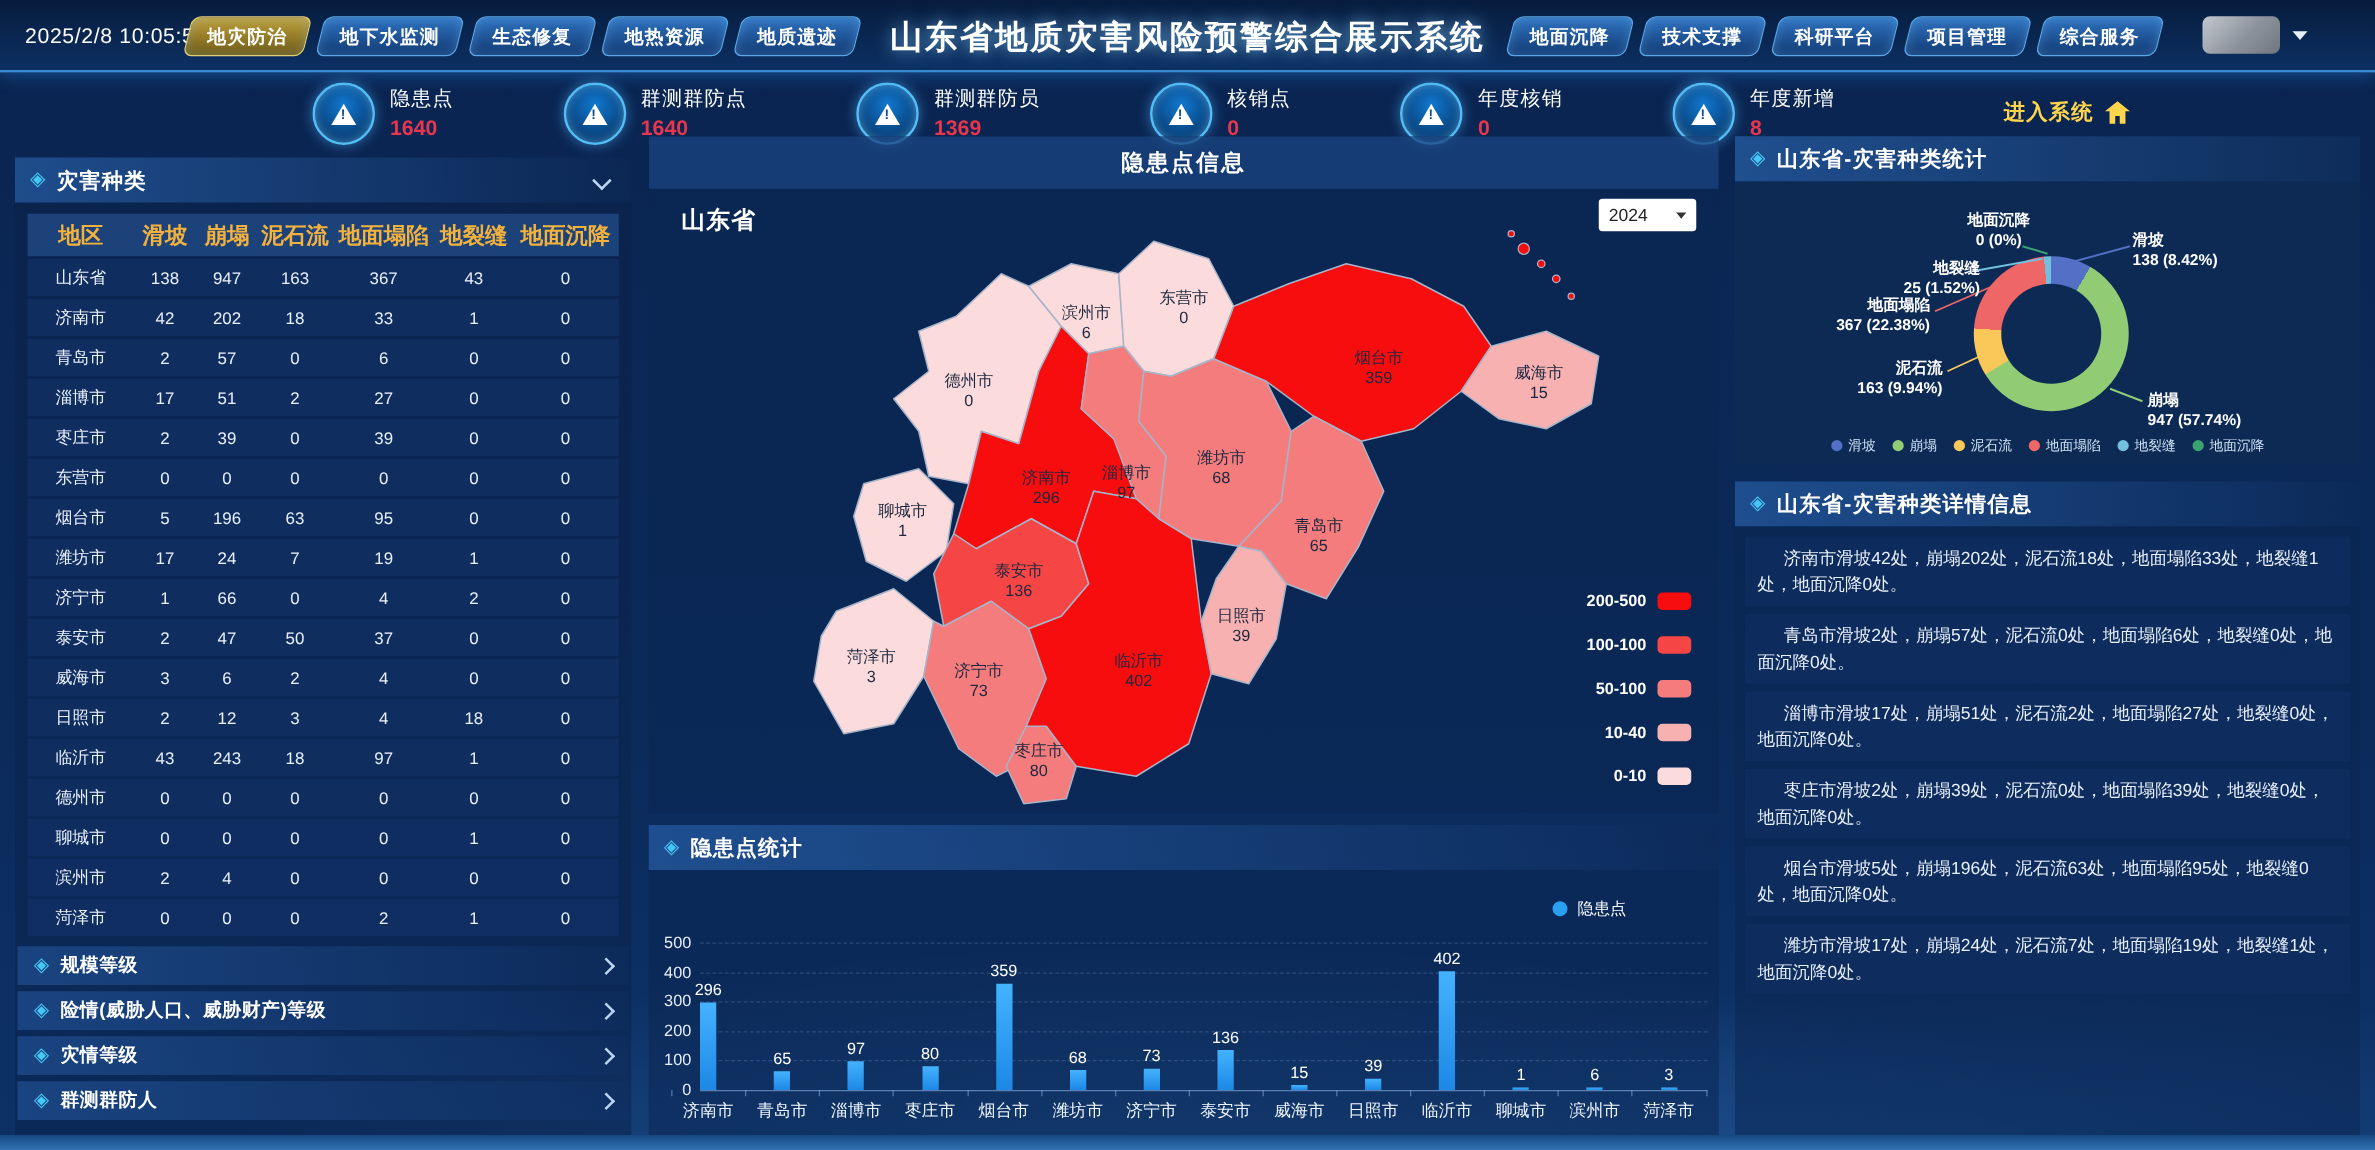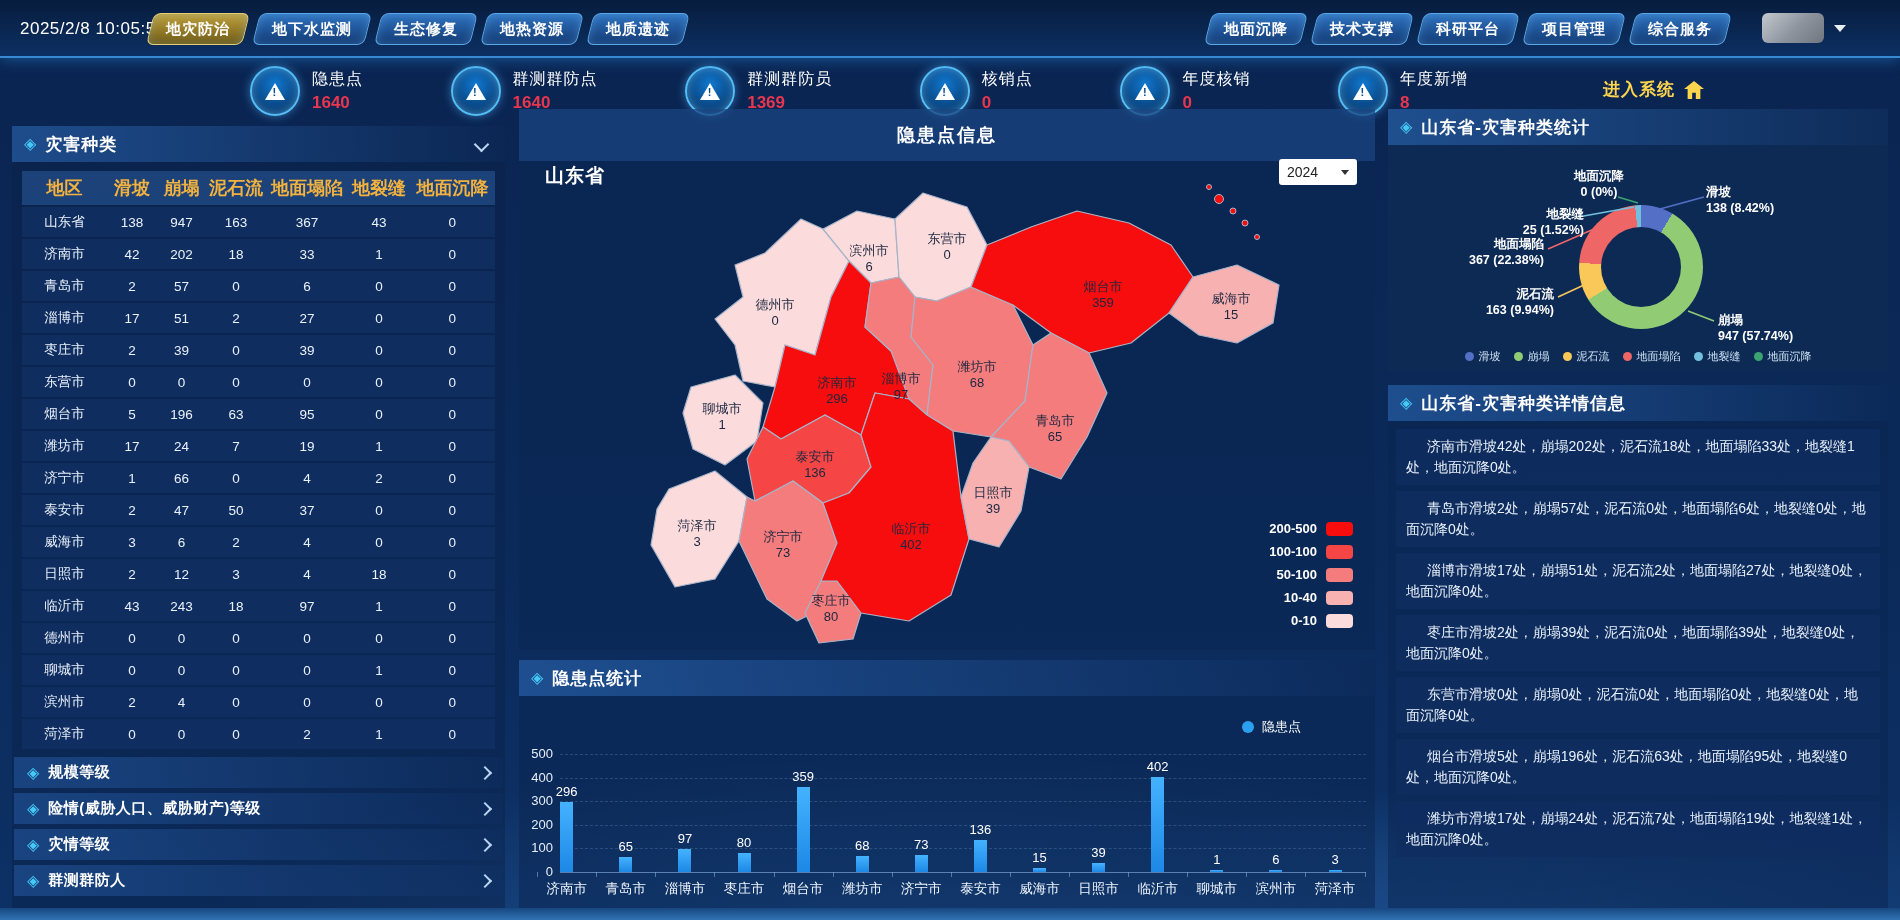--- a/index.html
+++ b/index.html
@@ -149,6 +149,7 @@
         <div class="tab-inner">地质遗迹</div>
       </div>
     </div>
+  <div class="page-title">山东省地质灾害风险预警综合展示系统</div>
   <div class="tab-group" id="right-tabs">
       <div class="tab">
         <div class="tab-inner">地面沉降</div>

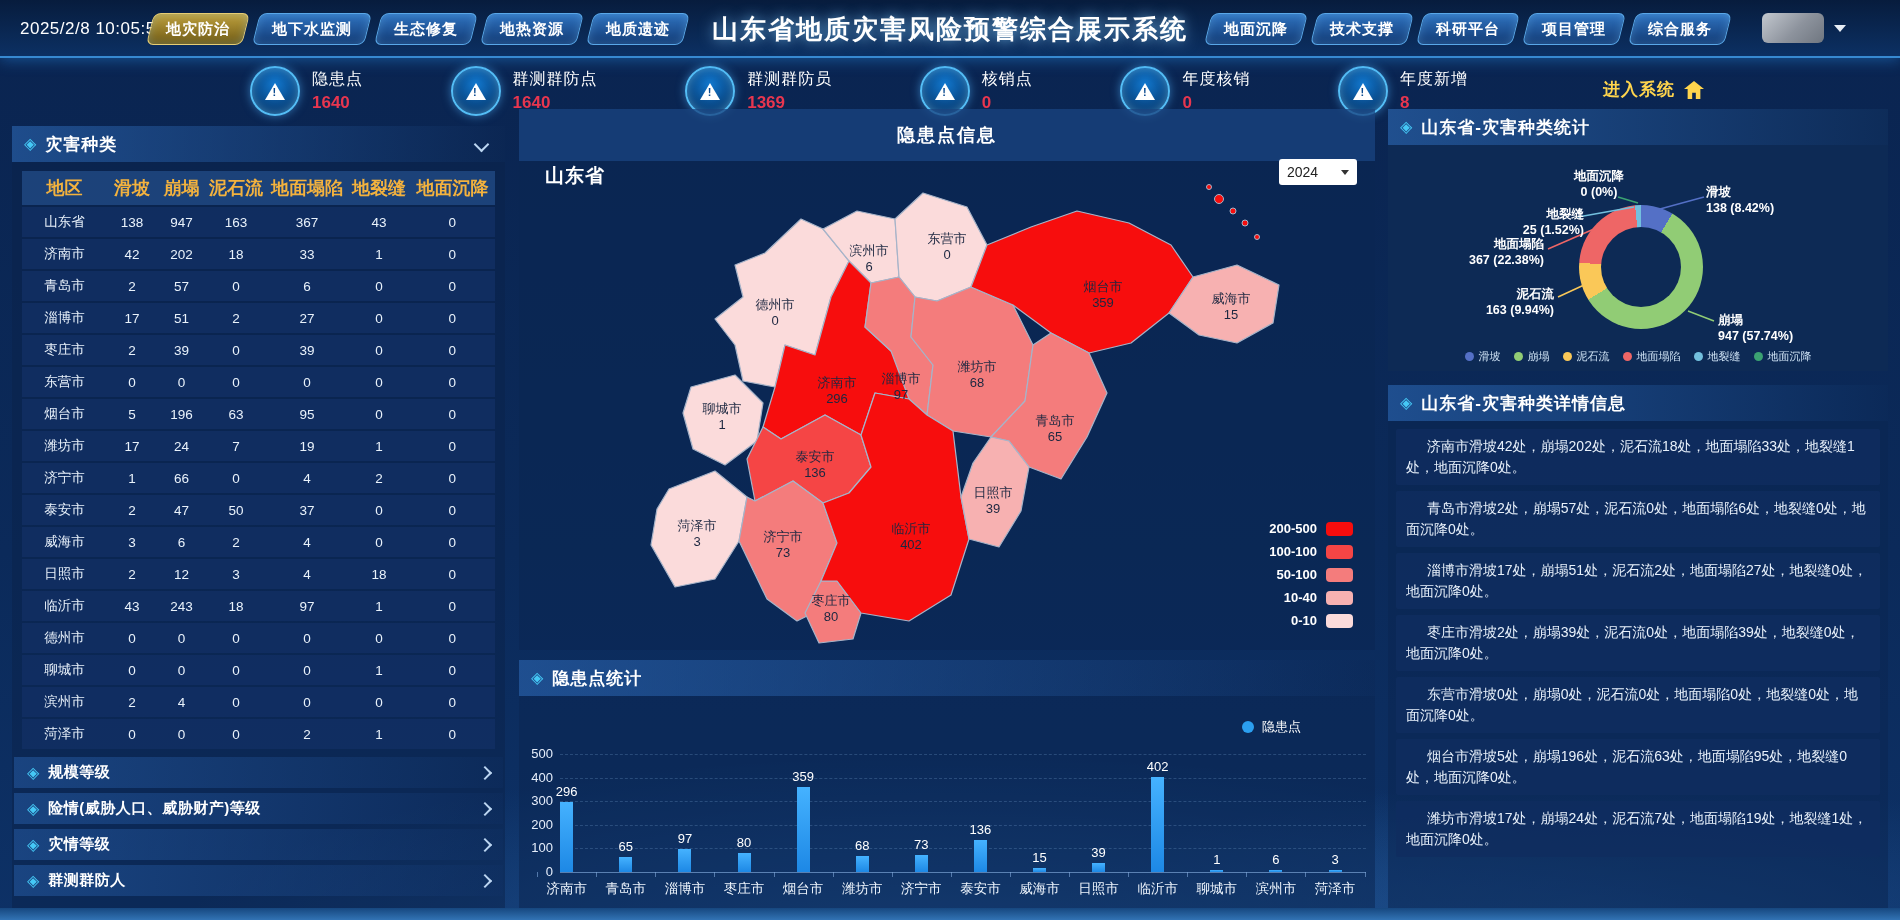--- a/index.html
+++ b/index.html
@@ -77,7 +77,7 @@
   .acc-label{flex:1;letter-spacing:.5px;}
   
   #map-panel{left:519px;top:109px;width:856px;height:541px;overflow:hidden;}
-  .map-head{height:52px;display:flex;align-items:center;justify-content:center;
+  .map-head{height:42px;display:flex;align-items:center;justify-content:center;
     background:rgba(36,88,160,.45);font-size:18px;font-weight:bold;letter-spacing:2px;}
   .region-label{position:absolute;left:26px;top:54px;font-size:19px;font-weight:bold;letter-spacing:1px;}
   .year-select{position:absolute;right:18px;top:50px;width:78px;height:26px;background:#fff;

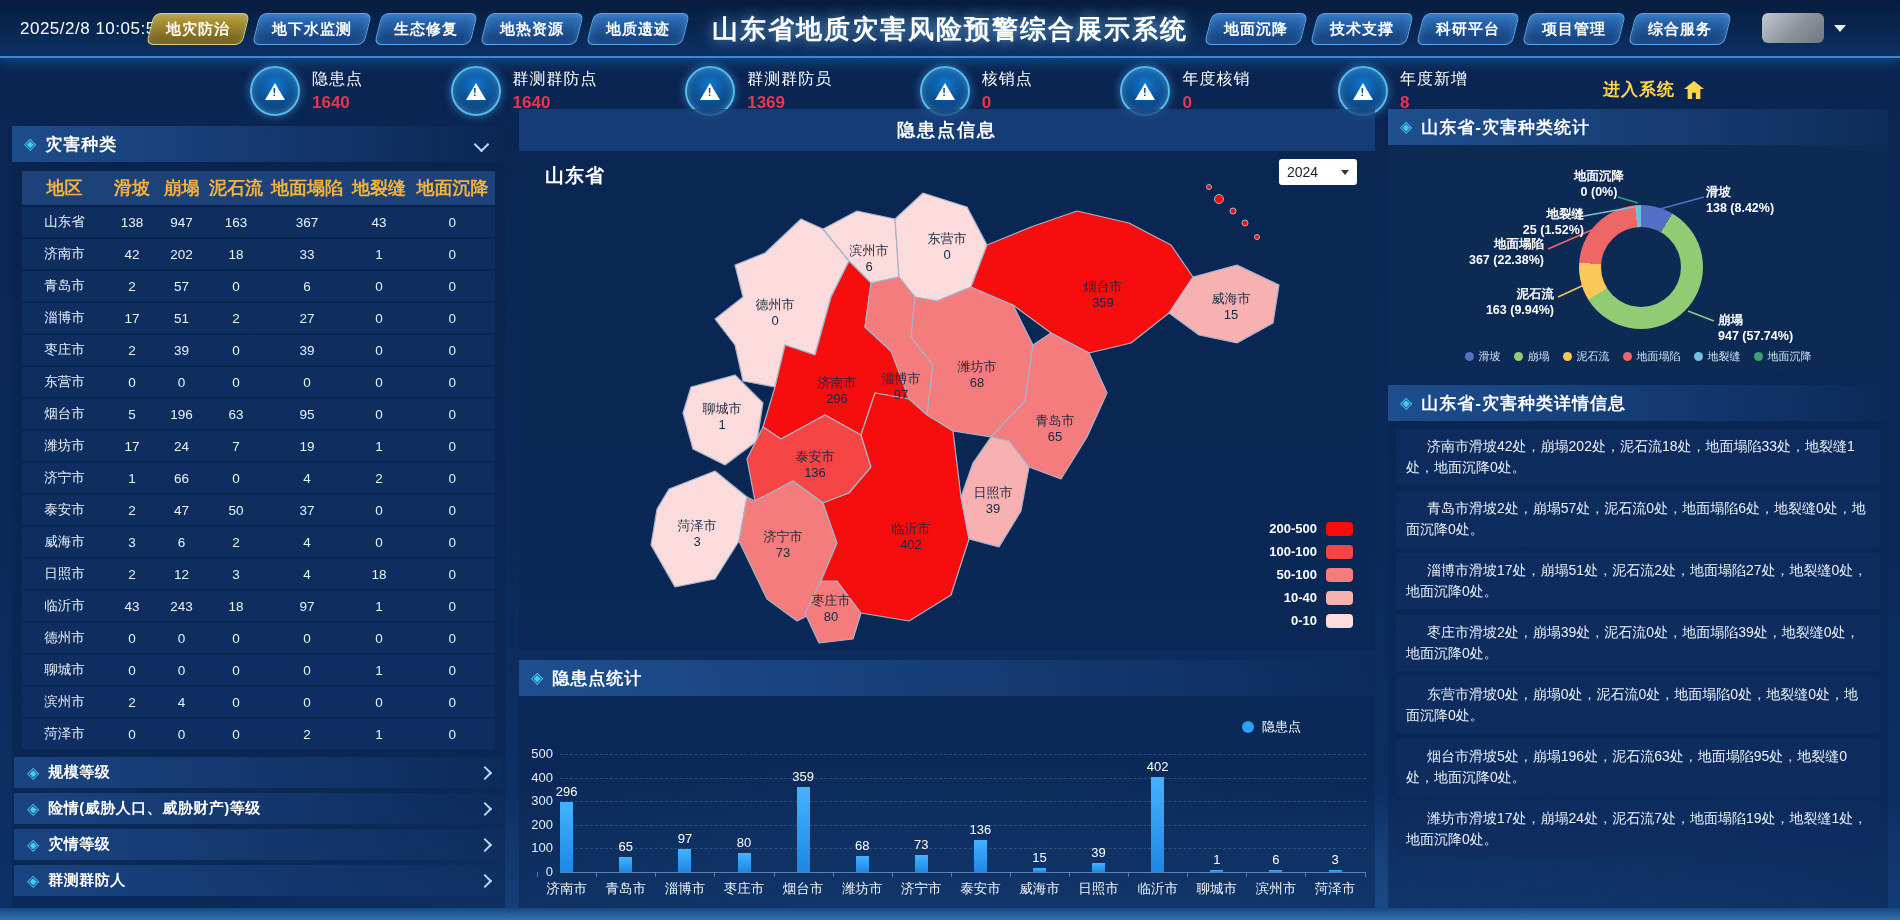--- a/index.html
+++ b/index.html
@@ -89,7 +89,7 @@
   #map-labels{pointer-events:none;}
   .map-label{position:absolute;transform:translate(-50%,-50%);text-align:center;
     color:#1c2740;font-size:13px;line-height:1.25;font-weight:500;white-space:nowrap;}
-  #map-legend{position:absolute;right:22px;bottom:22px;display:flex;flex-direction:column;gap:8px;}
+  #map-legend{position:absolute;right:22px;bottom:22px;display:flex;flex-direction:column;gap:20px;}
   .mlg-row{display:flex;align-items:center;gap:9px;justify-content:flex-end;}
   .mlg-label{font-size:13px;font-weight:bold;}
   .mlg-swatch{width:27px;height:14px;border-radius:4px;}

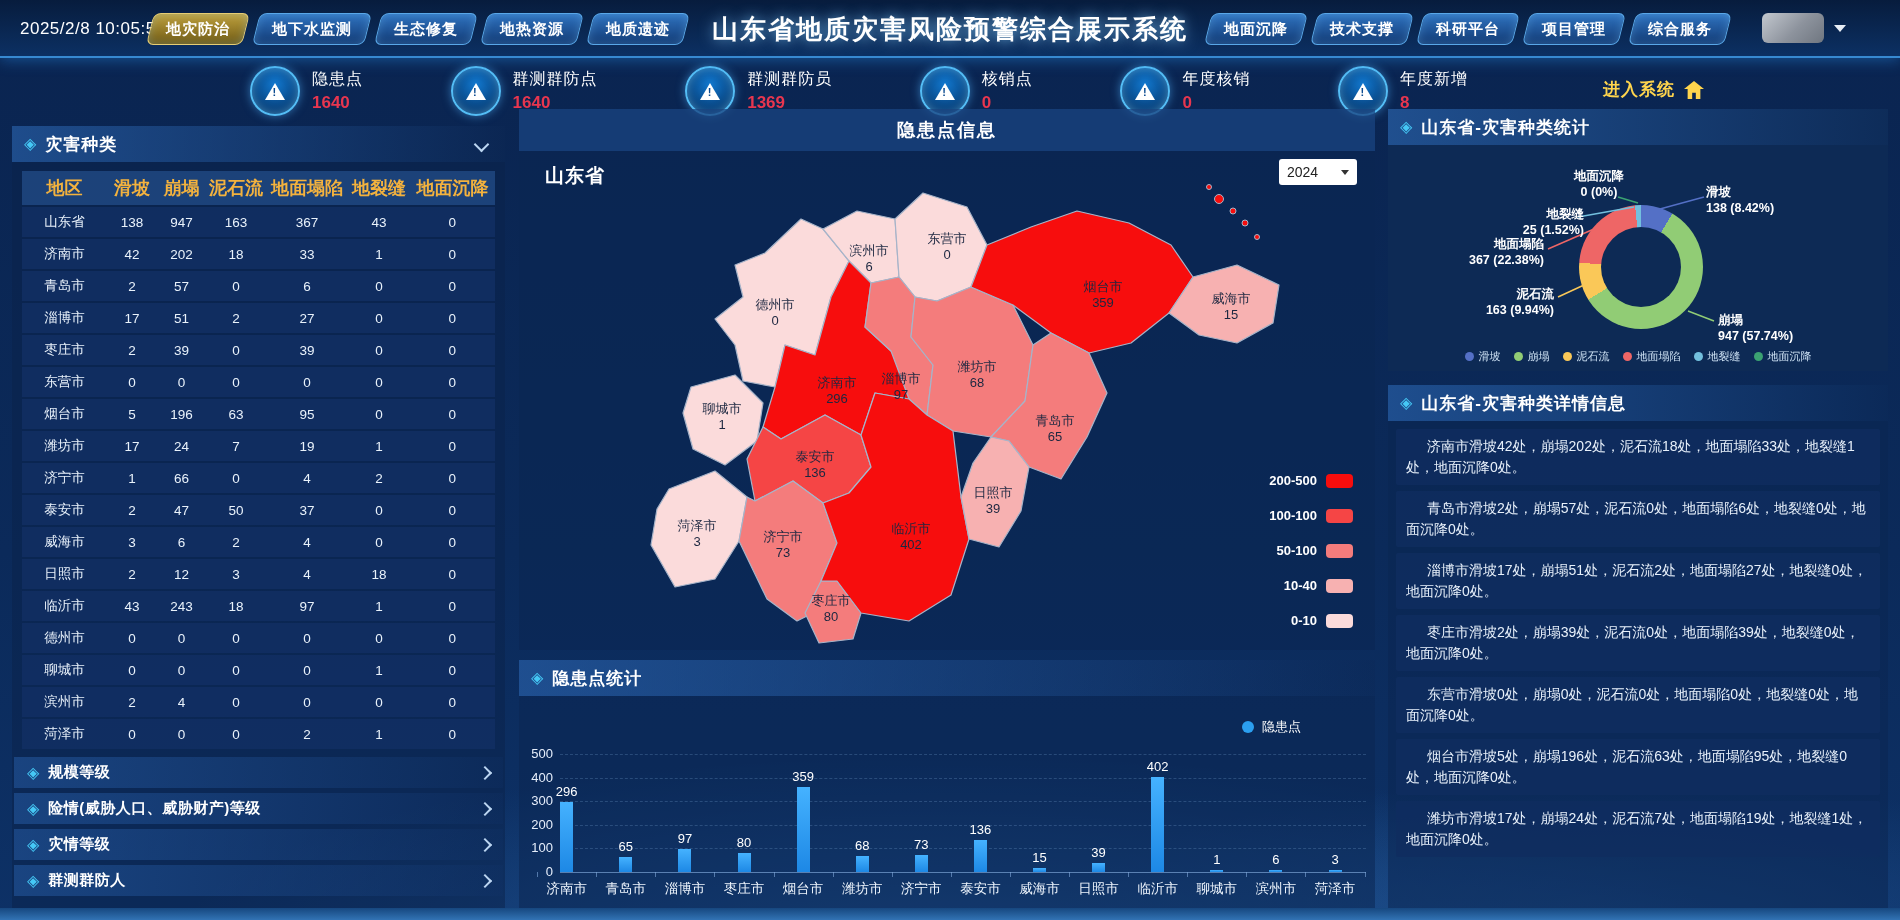--- a/index.html
+++ b/index.html
@@ -716,7 +716,6 @@
       <div class="detail-row">青岛市滑坡2处，崩塌57处，泥石流0处，地面塌陷6处，地裂缝0处，地面沉降0处。</div>
       <div class="detail-row">淄博市滑坡17处，崩塌51处，泥石流2处，地面塌陷27处，地裂缝0处，地面沉降0处。</div>
       <div class="detail-row">枣庄市滑坡2处，崩塌39处，泥石流0处，地面塌陷39处，地裂缝0处，地面沉降0处。</div>
-      <div class="detail-row">东营市滑坡0处，崩塌0处，泥石流0处，地面塌陷0处，地裂缝0处，地面沉降0处。</div>
       <div class="detail-row">烟台市滑坡5处，崩塌196处，泥石流63处，地面塌陷95处，地裂缝0处，地面沉降0处。</div>
       <div class="detail-row">潍坊市滑坡17处，崩塌24处，泥石流7处，地面塌陷19处，地裂缝1处，地面沉降0处。</div>
     </div>

